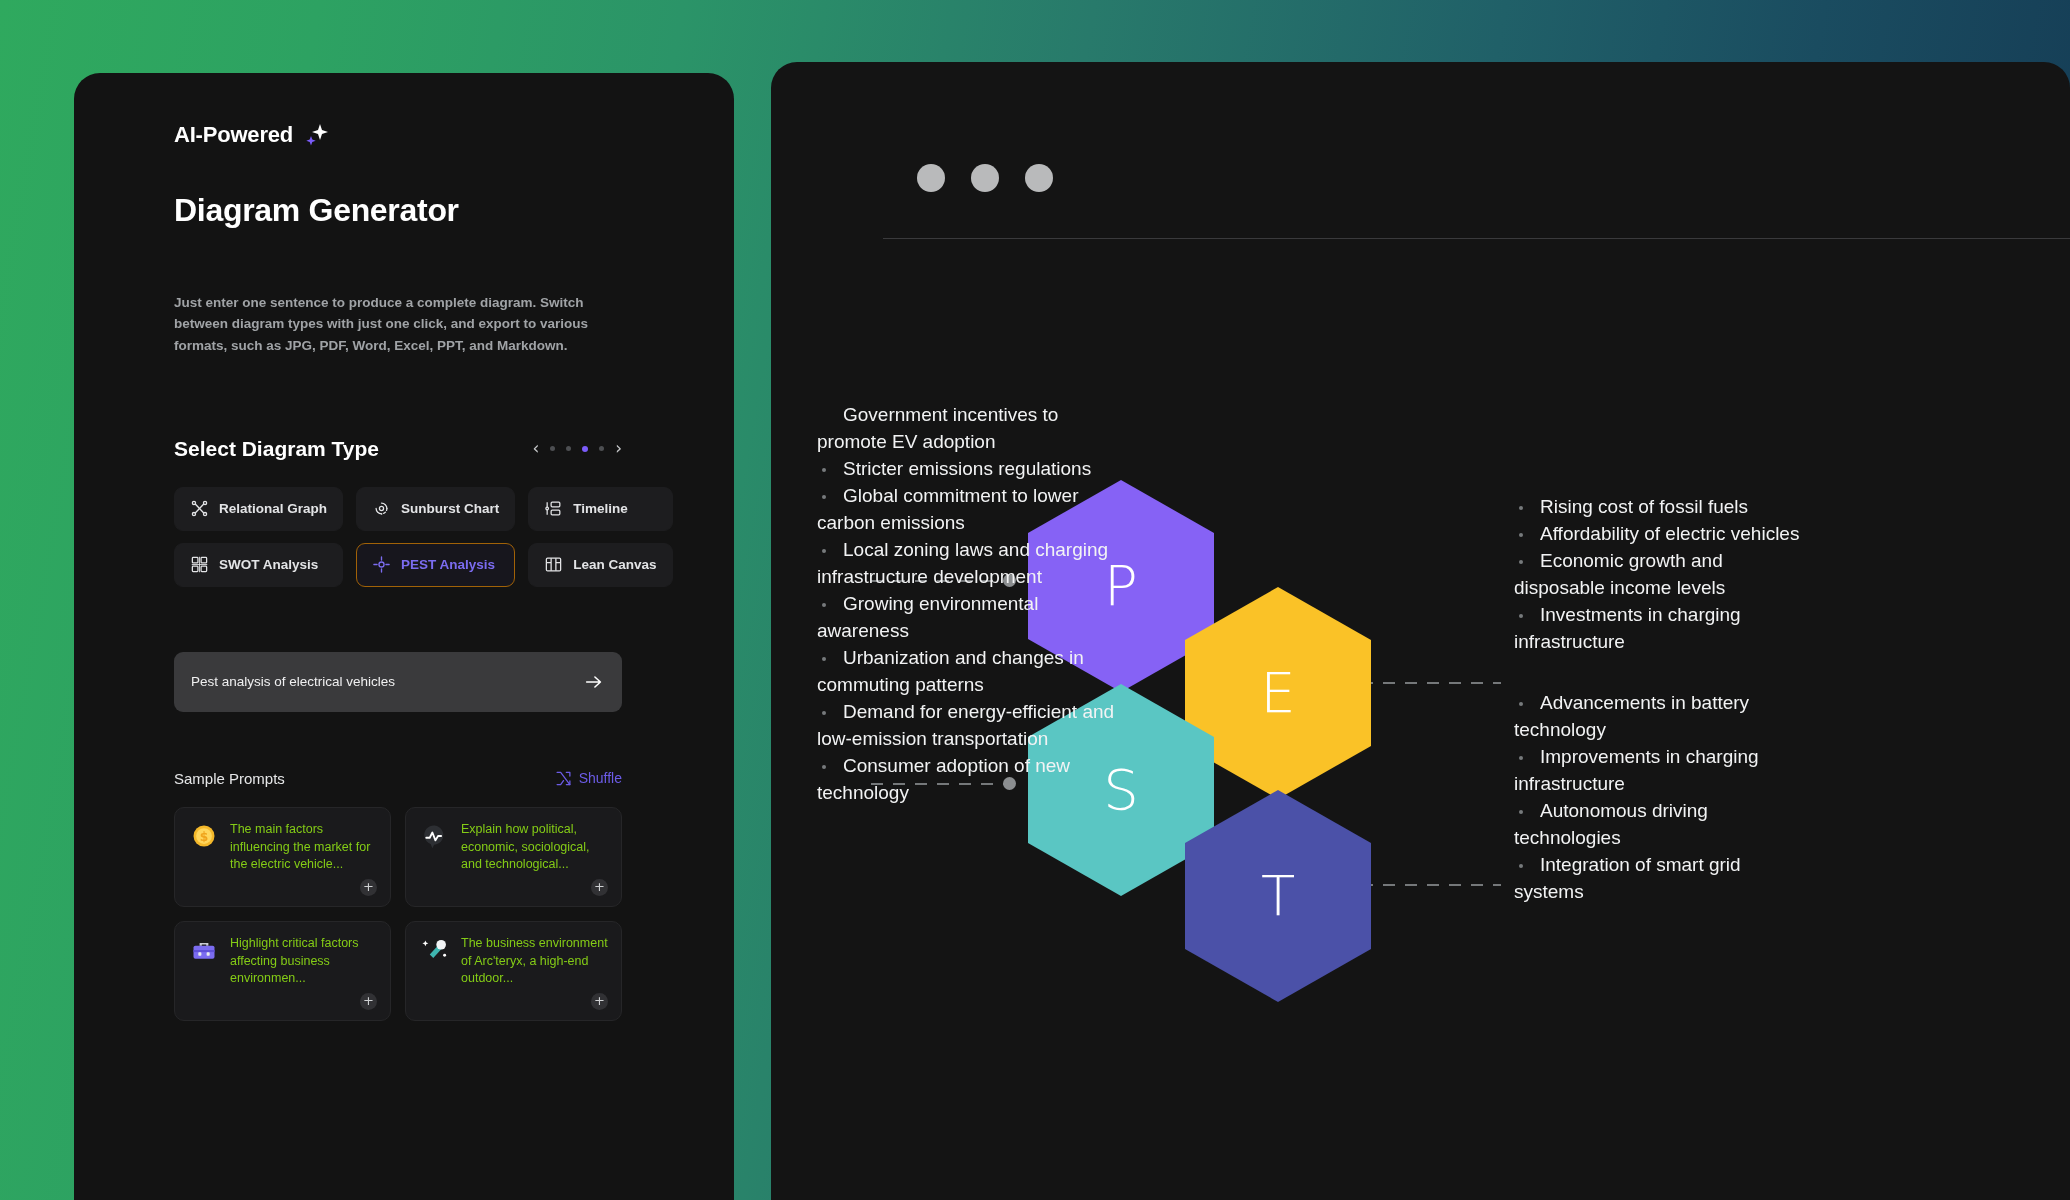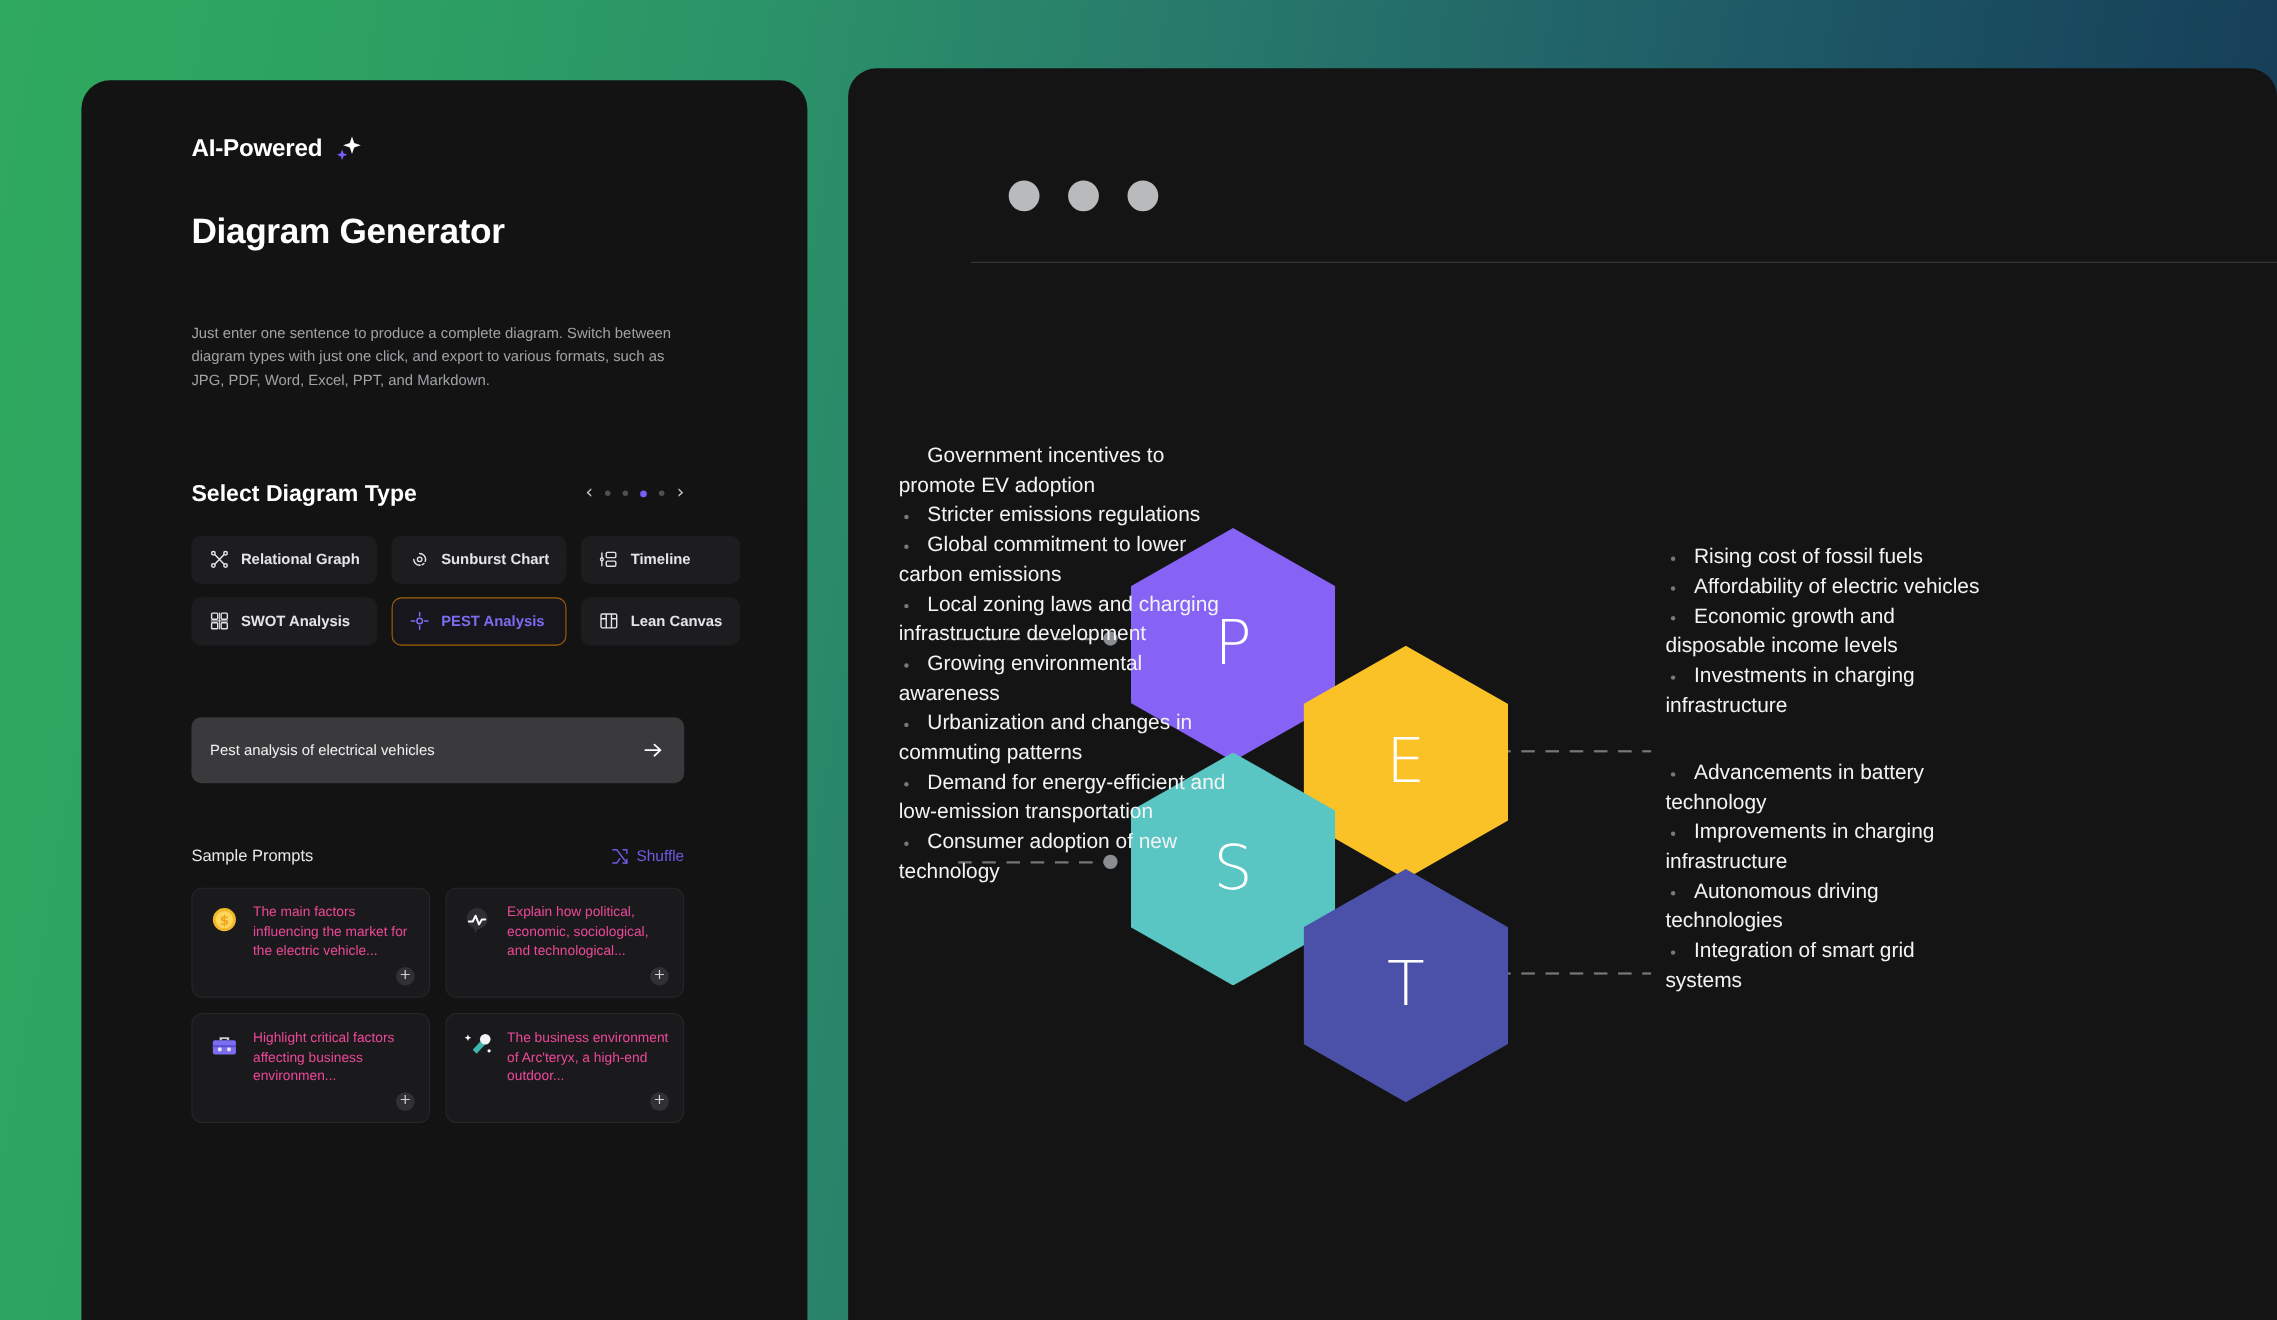--- a/index.html
+++ b/index.html
@@ -72,6 +72,7 @@
     line-height: 1.58;
     color: #a0a3a6;
     max-width: 575px;
+    font-weight: bold;
   }
 
   .section-head-row {

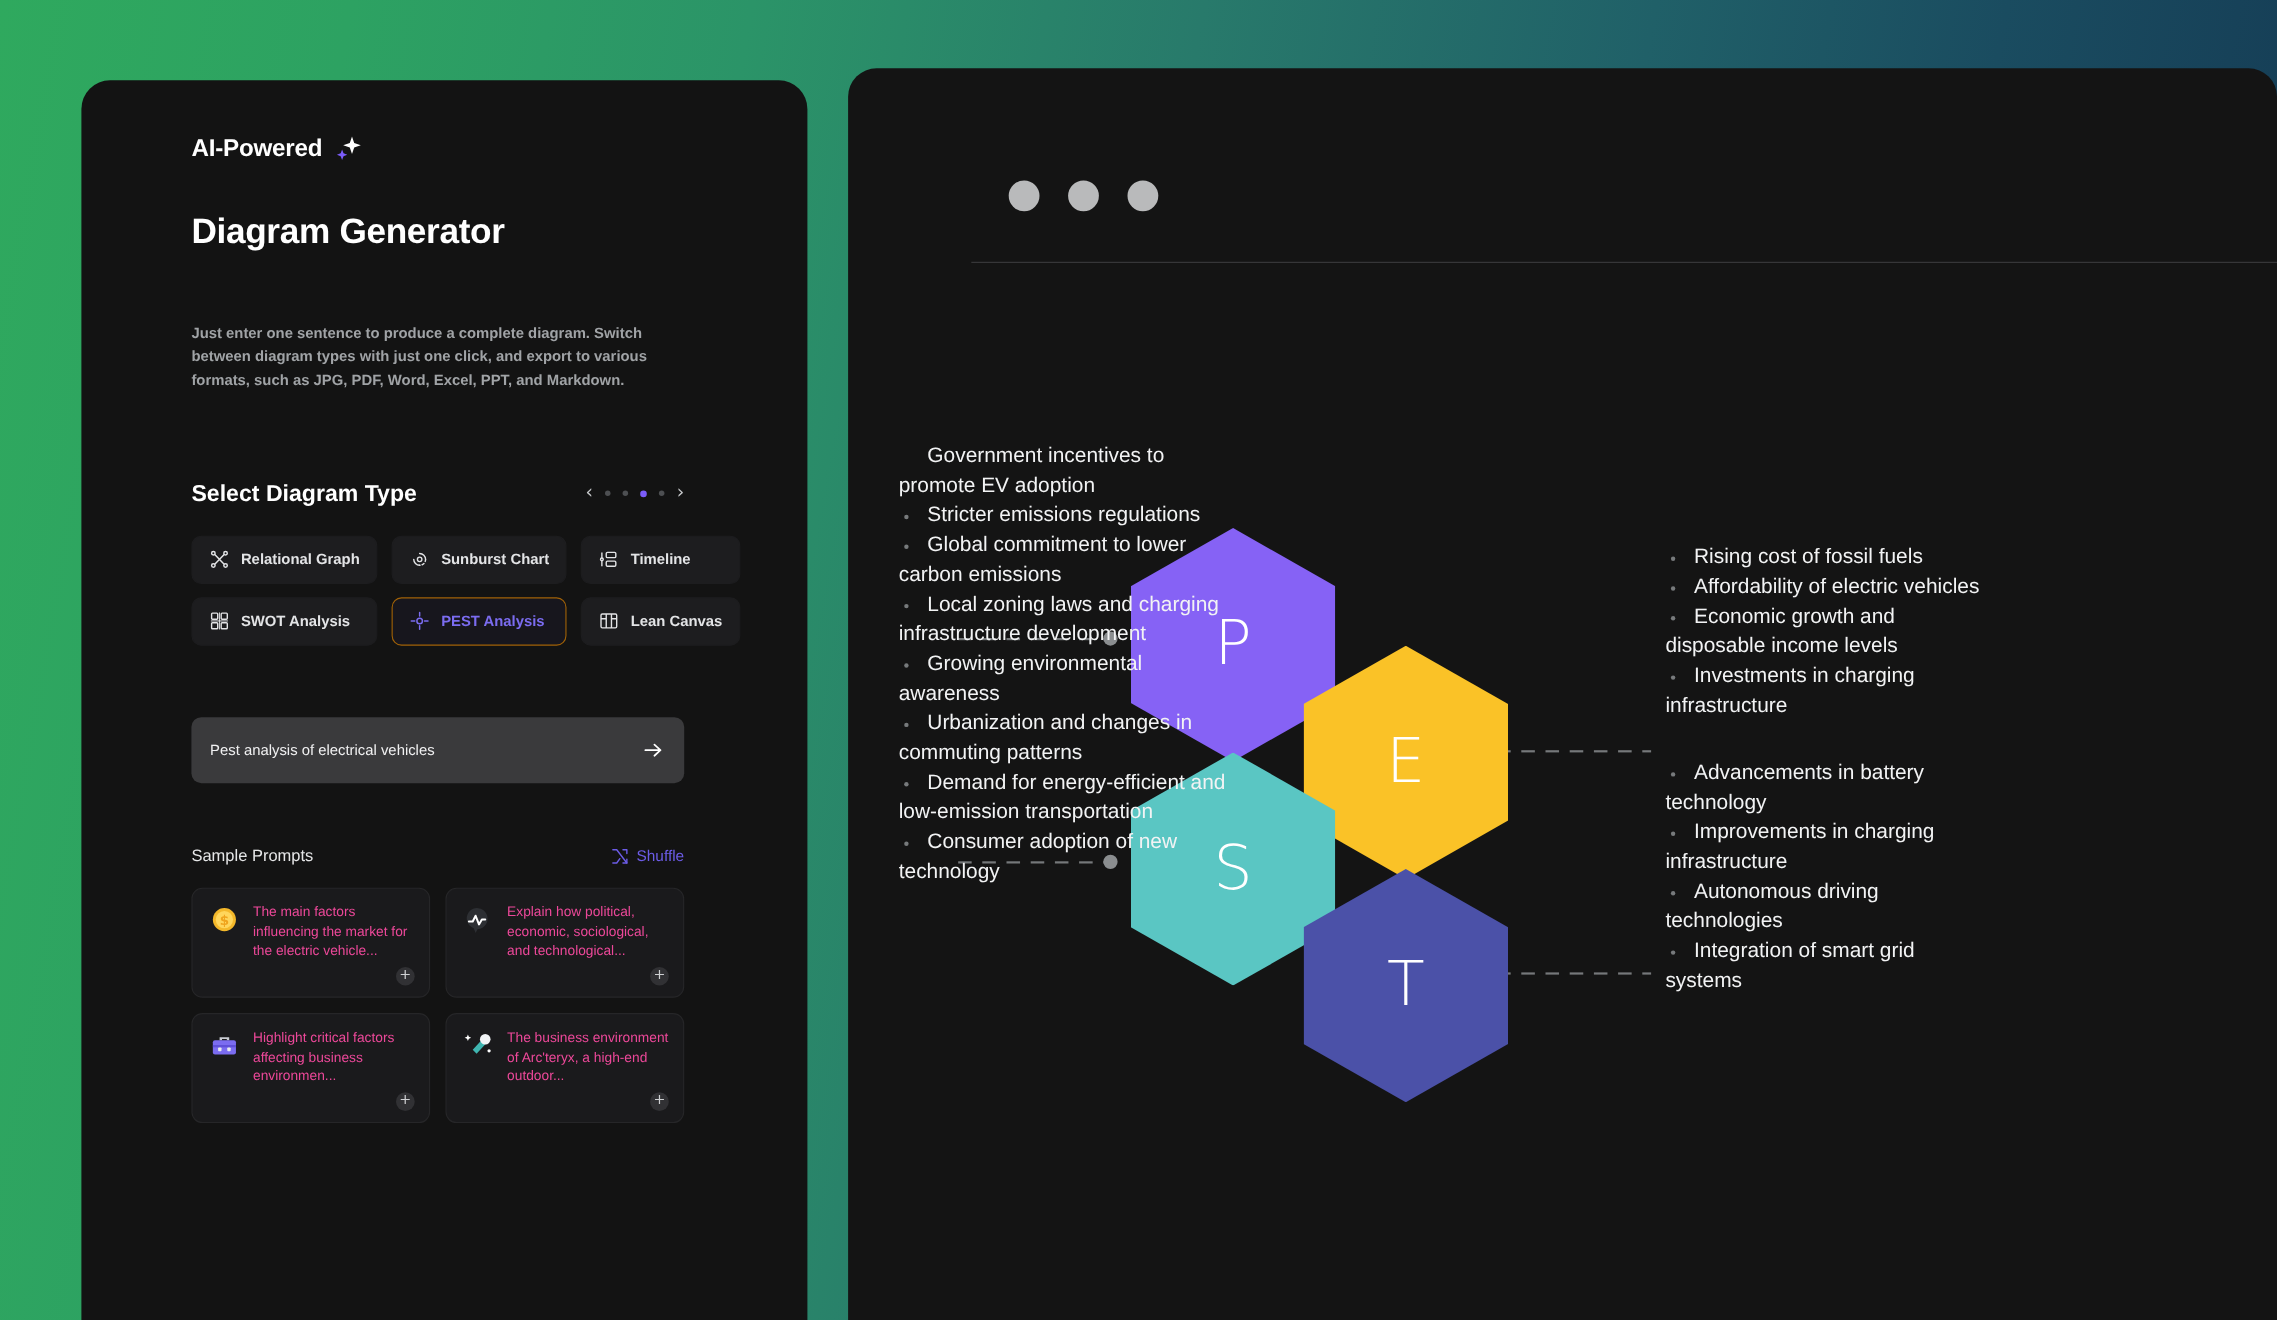--- a/index.html
+++ b/index.html
@@ -188,7 +188,7 @@
   .card .txt {
     font-size: 12.5px;
     line-height: 1.42;
-    color: #ec4899;
+    color: #84cc16;
     overflow: hidden;
   }
   .card .plus {

